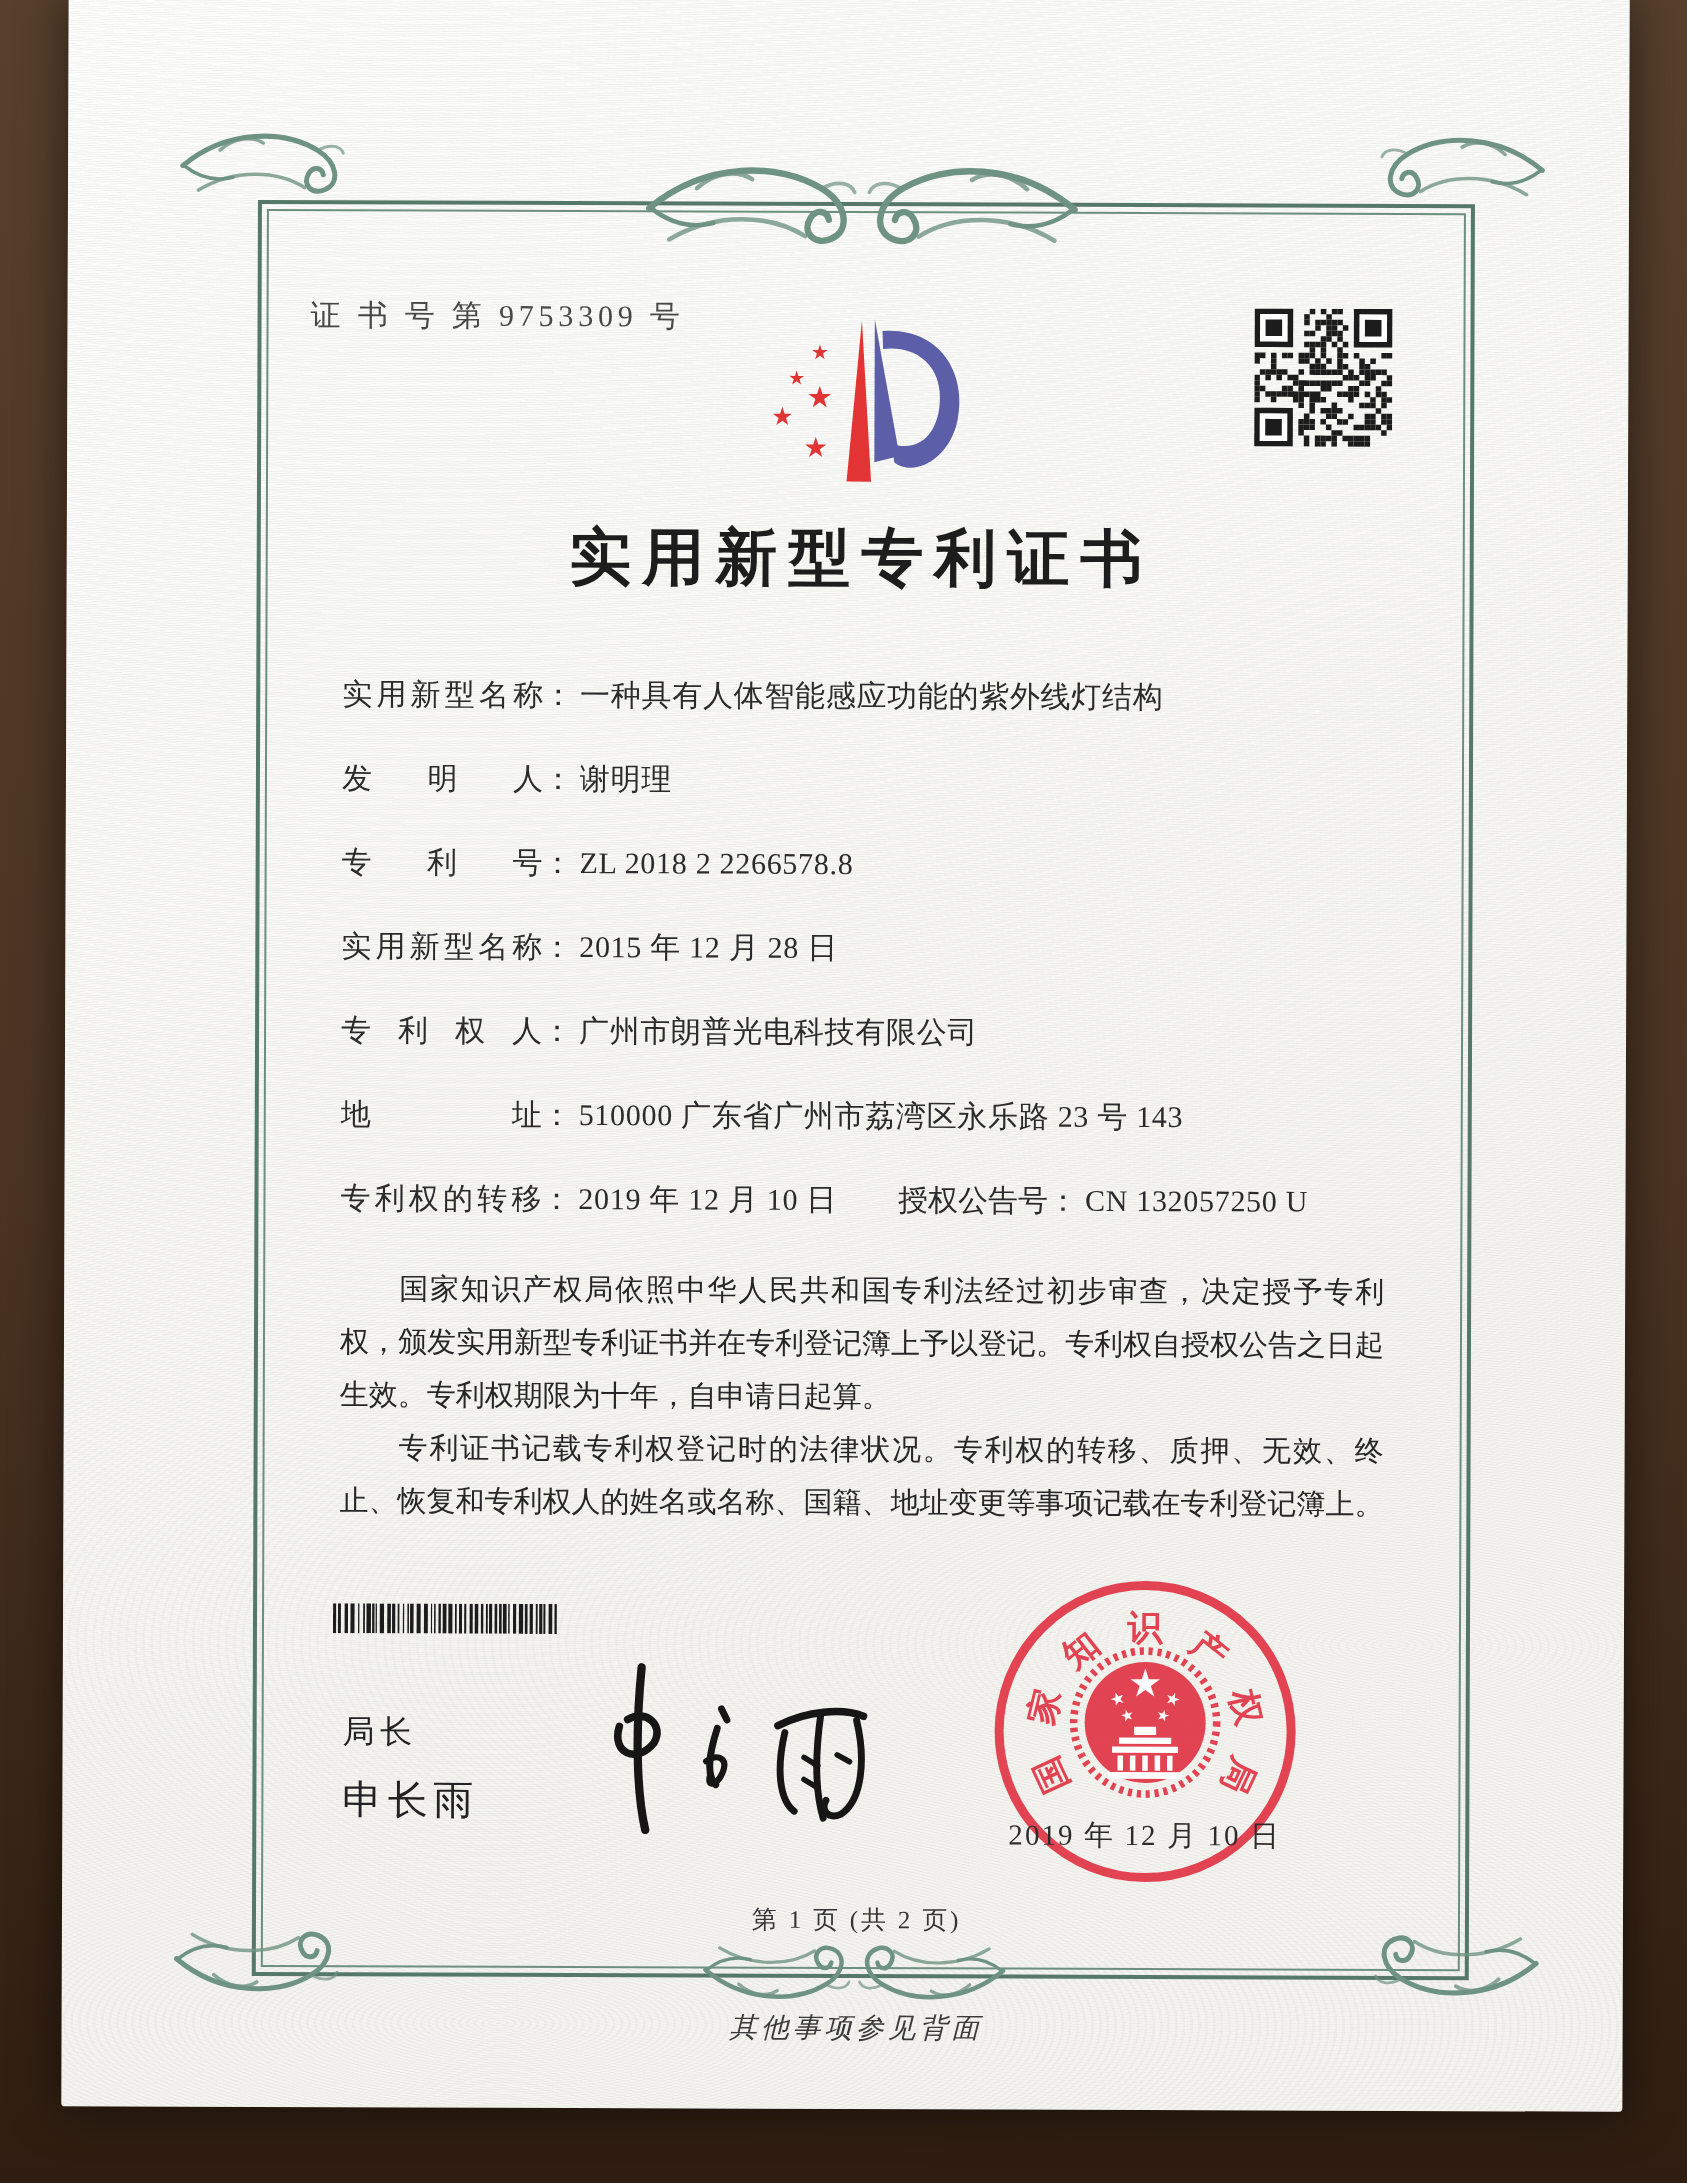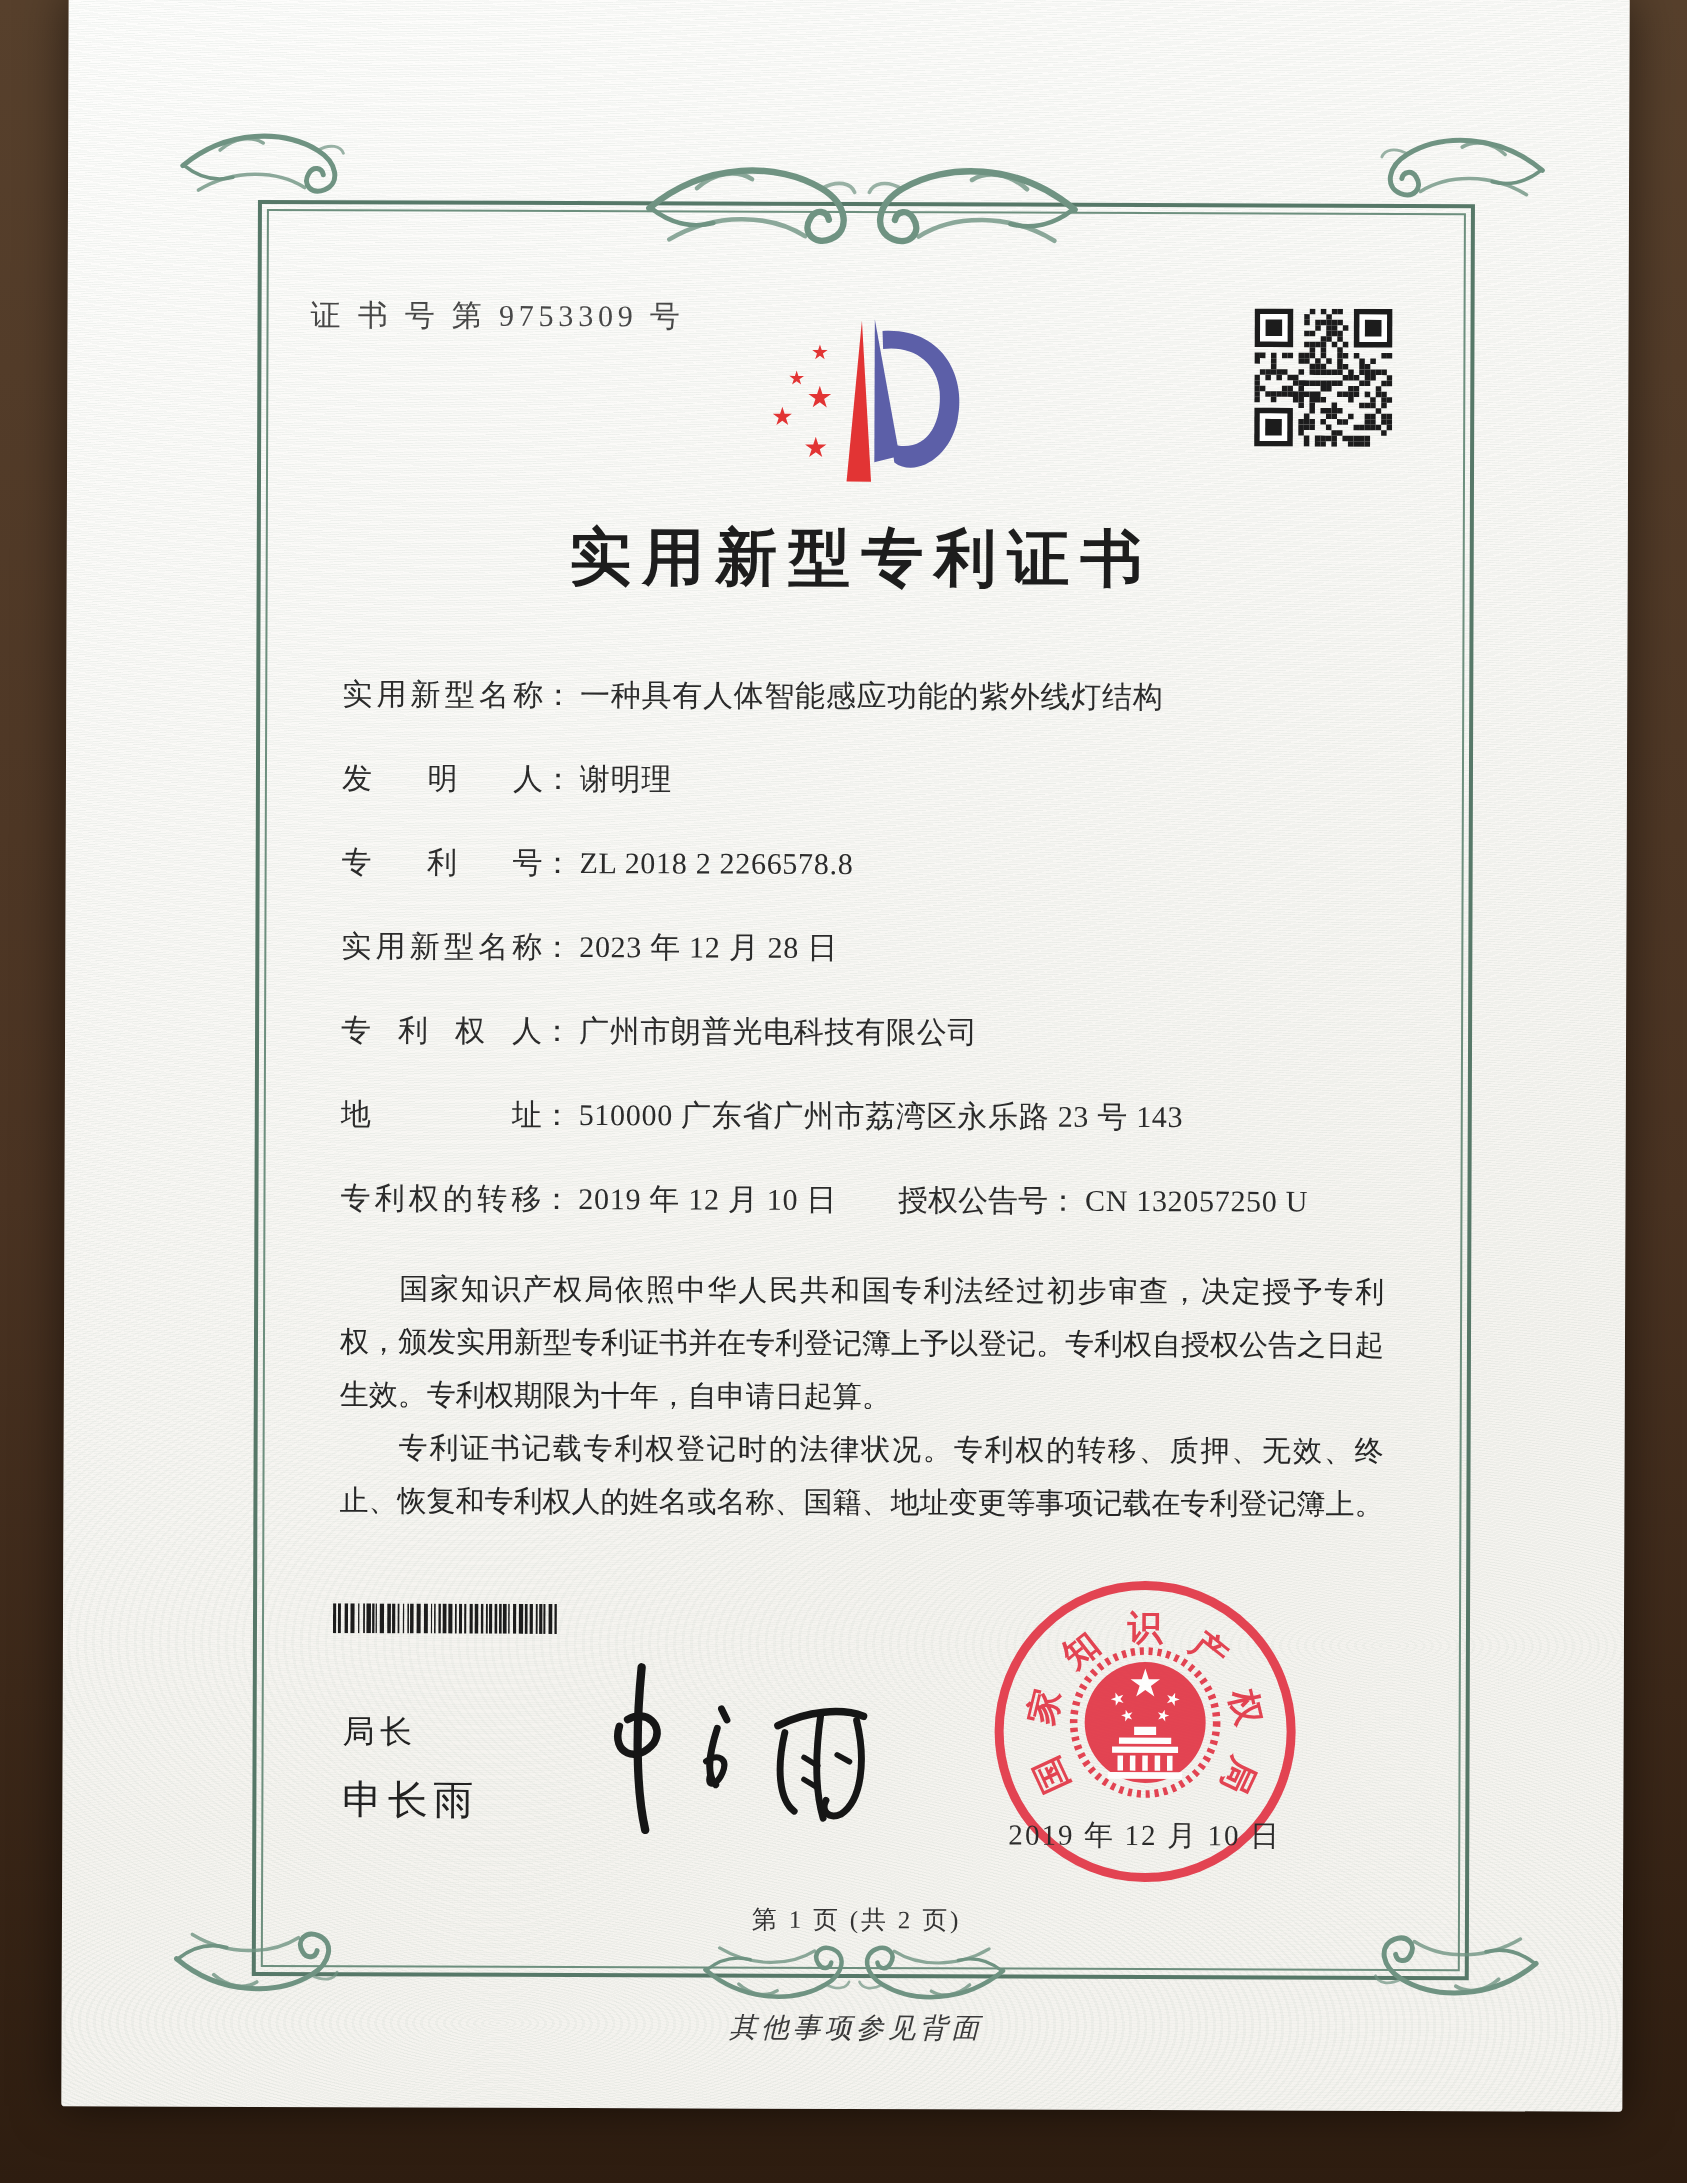--- a/index.html
+++ b/index.html
@@ -354,7 +354,7 @@
       <span class="lbl">专利号</span><span class="colon">：</span><span class="val">ZL 2018 2 2266578.8</span>
     </div>
     <div class="row">
-      <span class="lbl">实用新型名称</span><span class="colon">：</span><span class="val">2023 年 12 月 28 日</span>
+      <span class="lbl">实用新型名称</span><span class="colon">：</span><span class="val">2015 年 12 月 28 日</span>
     </div>
     <div class="row">
       <span class="lbl">专利权人</span><span class="colon">：</span><span class="val">广州市朗普光电科技有限公司</span>

